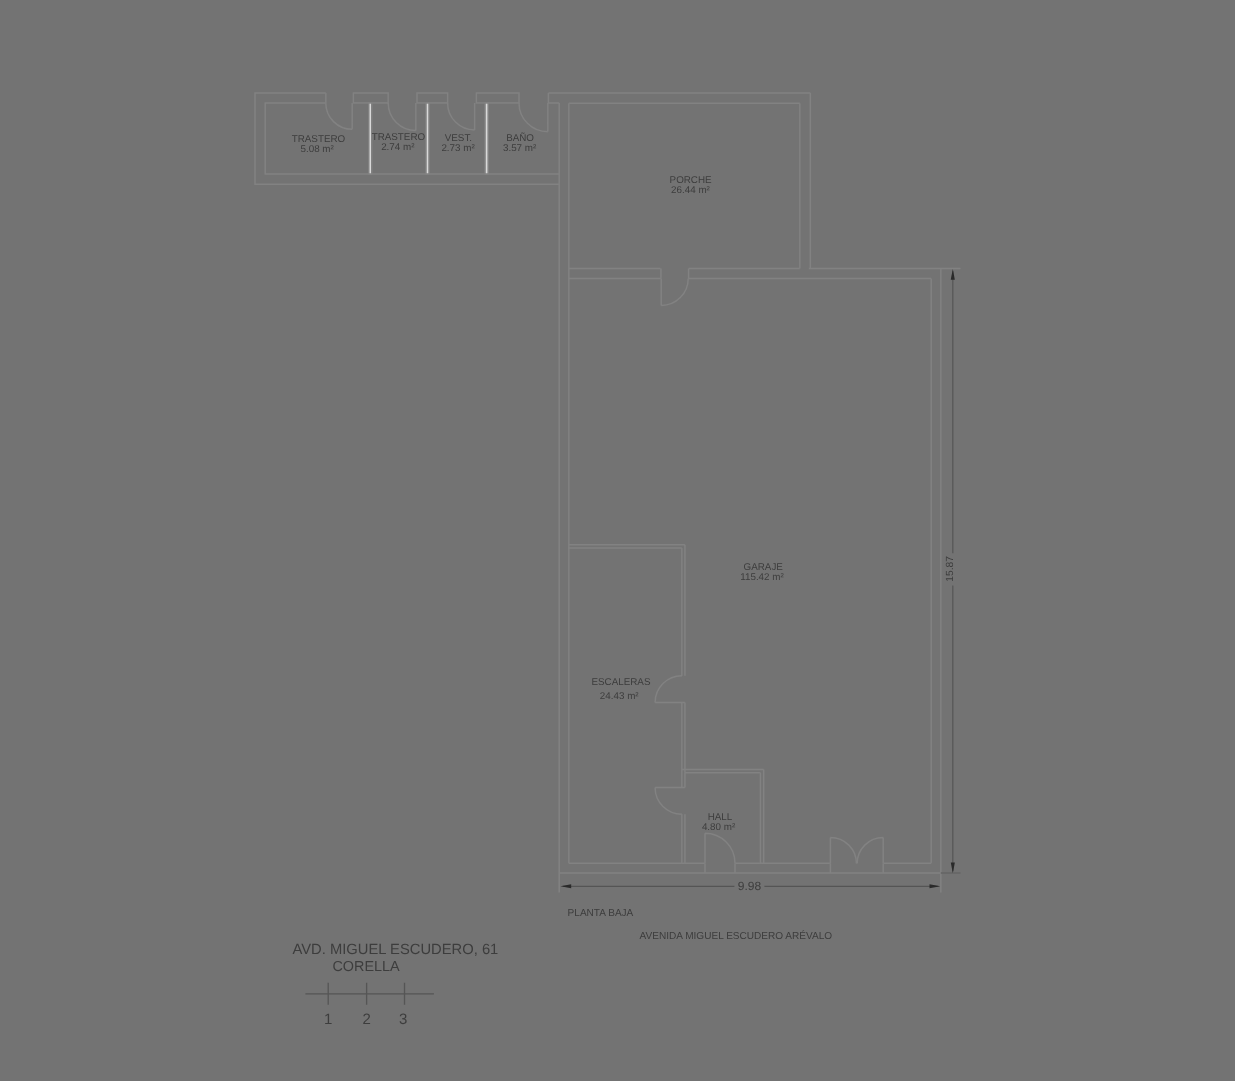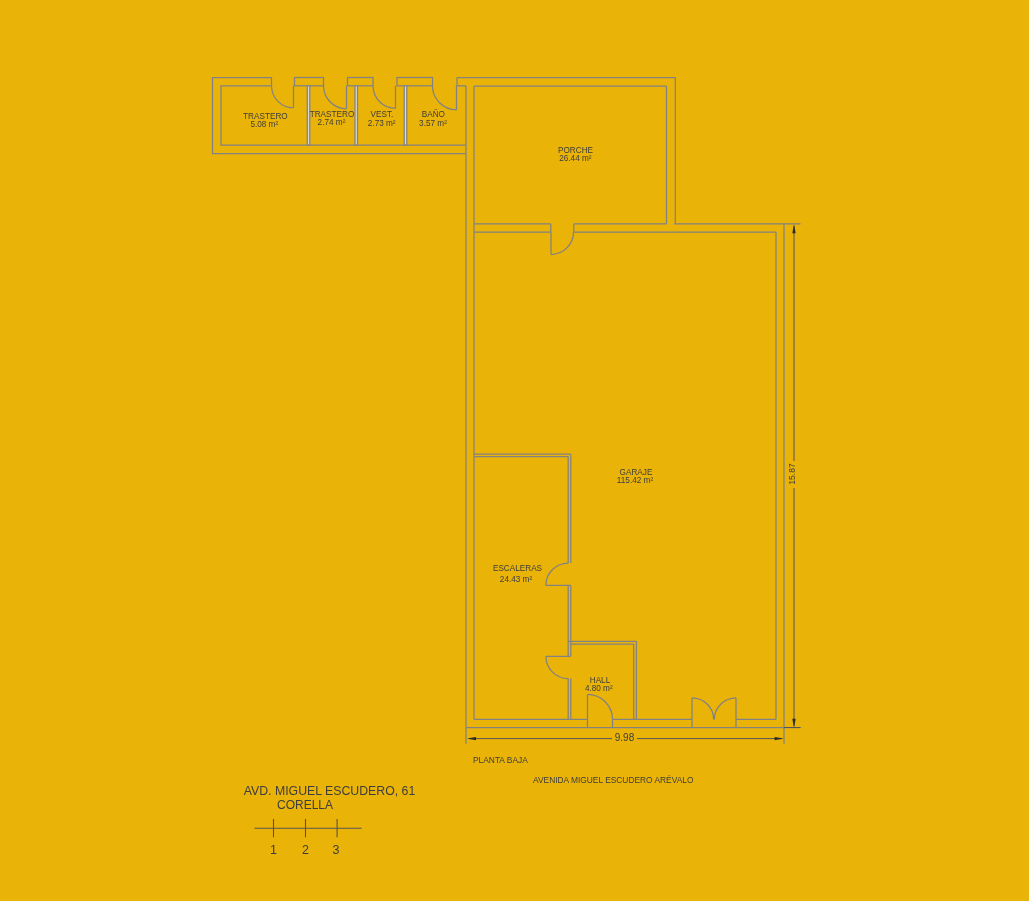--- a/index.html
+++ b/index.html
@@ -3,7 +3,7 @@
 <meta charset="utf-8">
 <style>
   html,body{margin:0;padding:0;background:#ffffff;}
-  .page{position:relative;width:1029px;height:901px;background:#eab308;overflow:hidden;}
+  .page{position:relative;width:1029px;height:901px;background:#737373;overflow:hidden;}
   svg{position:absolute;left:0;top:0;filter:blur(0.33px);}
   text{font-family:"Liberation Sans",sans-serif;fill:#3d3d3d;}
 </style>

